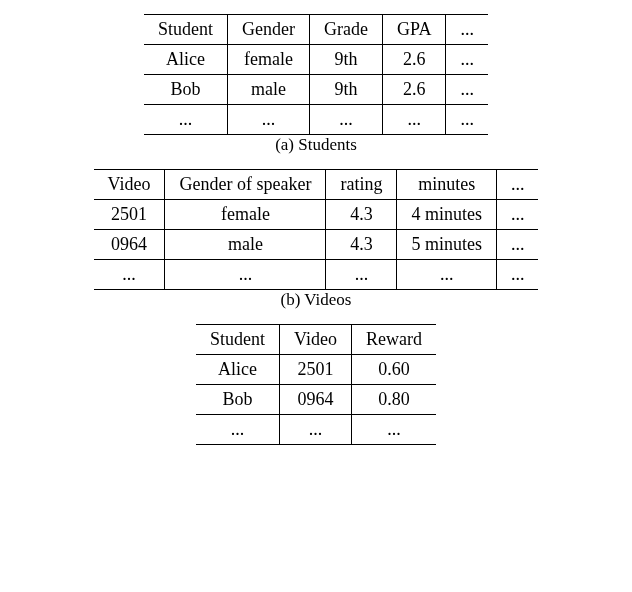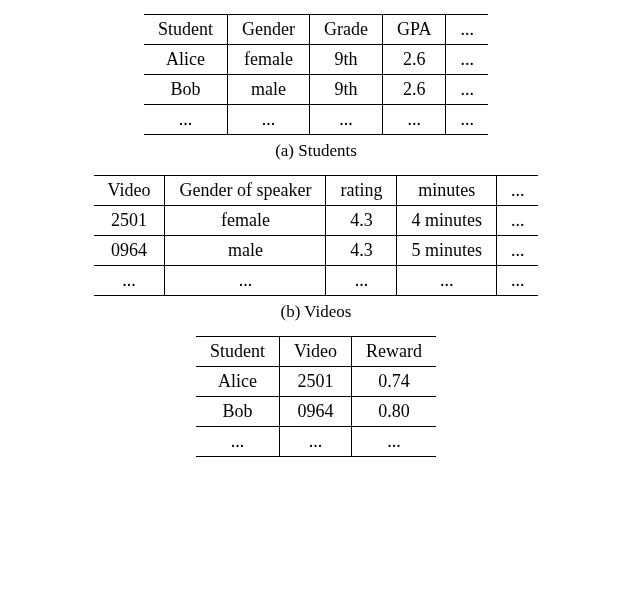--- a/index.html
+++ b/index.html
@@ -50,7 +50,6 @@
       border-right: 1px solid #000;
     }
     .caption {
-      margin-top: 6px;
       font-size: 17px;
       text-align: center;
     }

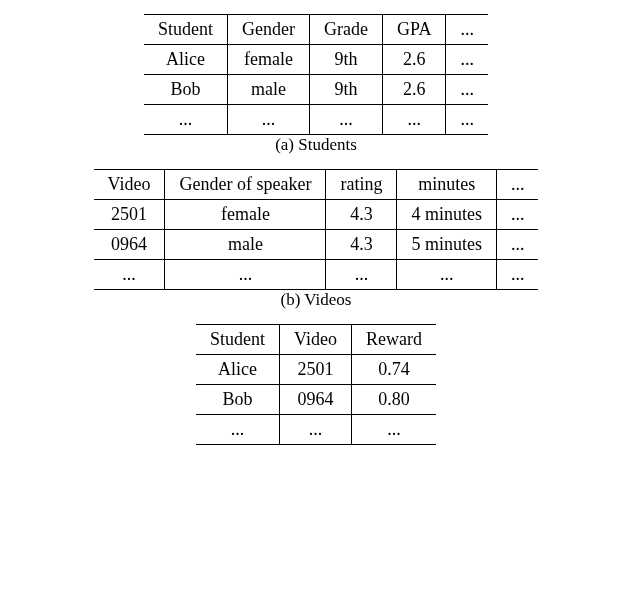--- a/index.html
+++ b/index.html
@@ -149,7 +149,7 @@
       <tr class="row-rule">
         <td class="vsep">Alice</td>
         <td class="vsep">2501</td>
-        <td>0.74</td>
+        <td>0.60</td>
       </tr>
       <tr class="row-rule">
         <td class="vsep">Bob</td>

